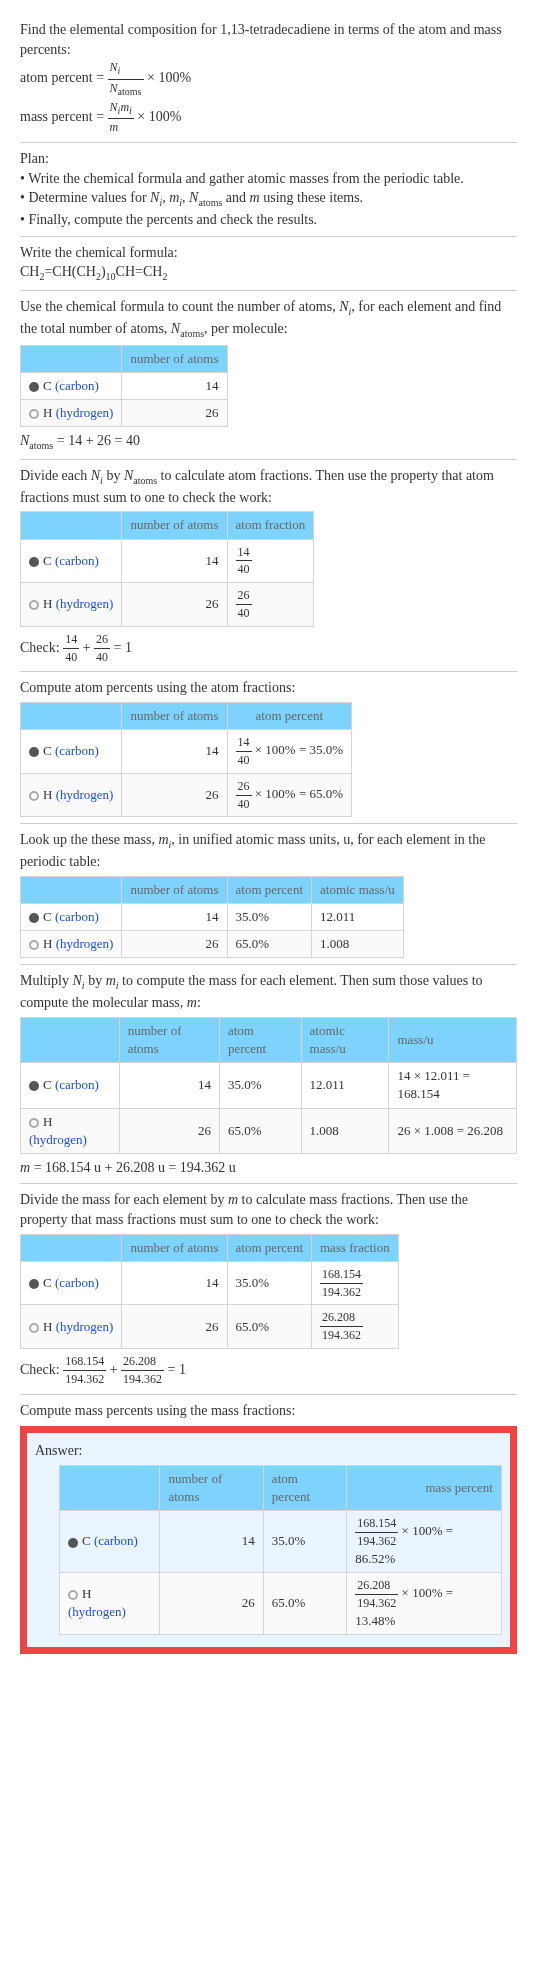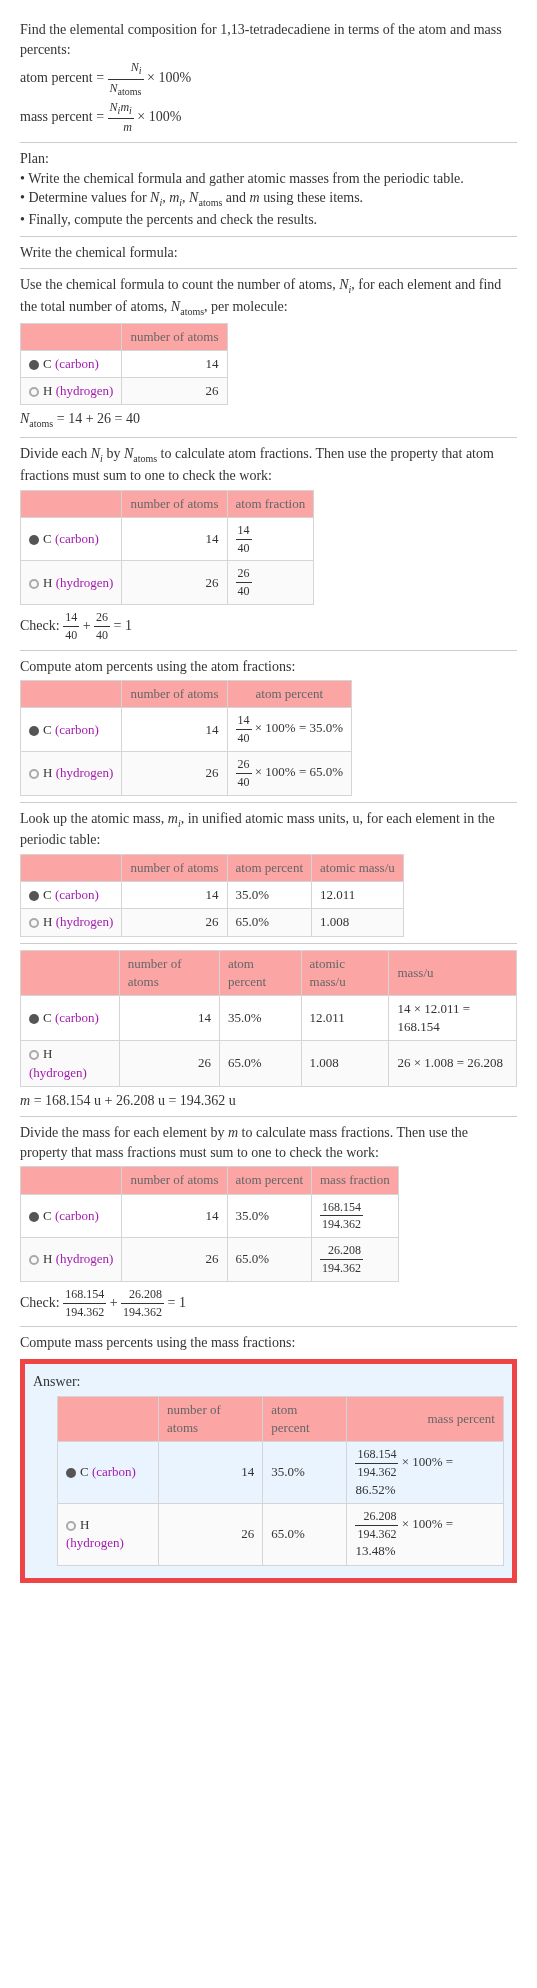--- a/index.html
+++ b/index.html
@@ -7,7 +7,7 @@
 .content{padding:20px}
 .hr{border-top:1px solid #ccc;margin:6px 0}
 .formula{text-align:left}
-.frac{display:inline-block;text-align:right;vertical-align:middle;font-size:12px}
+.frac{display:inline-block;text-align:left;vertical-align:middle;font-size:12px}
 .frac .num{display:block;border-bottom:1px solid #333;padding:0 2px}
 .frac .den{display:block;padding:0 2px}
 .sub{font-size:10px;vertical-align:sub}

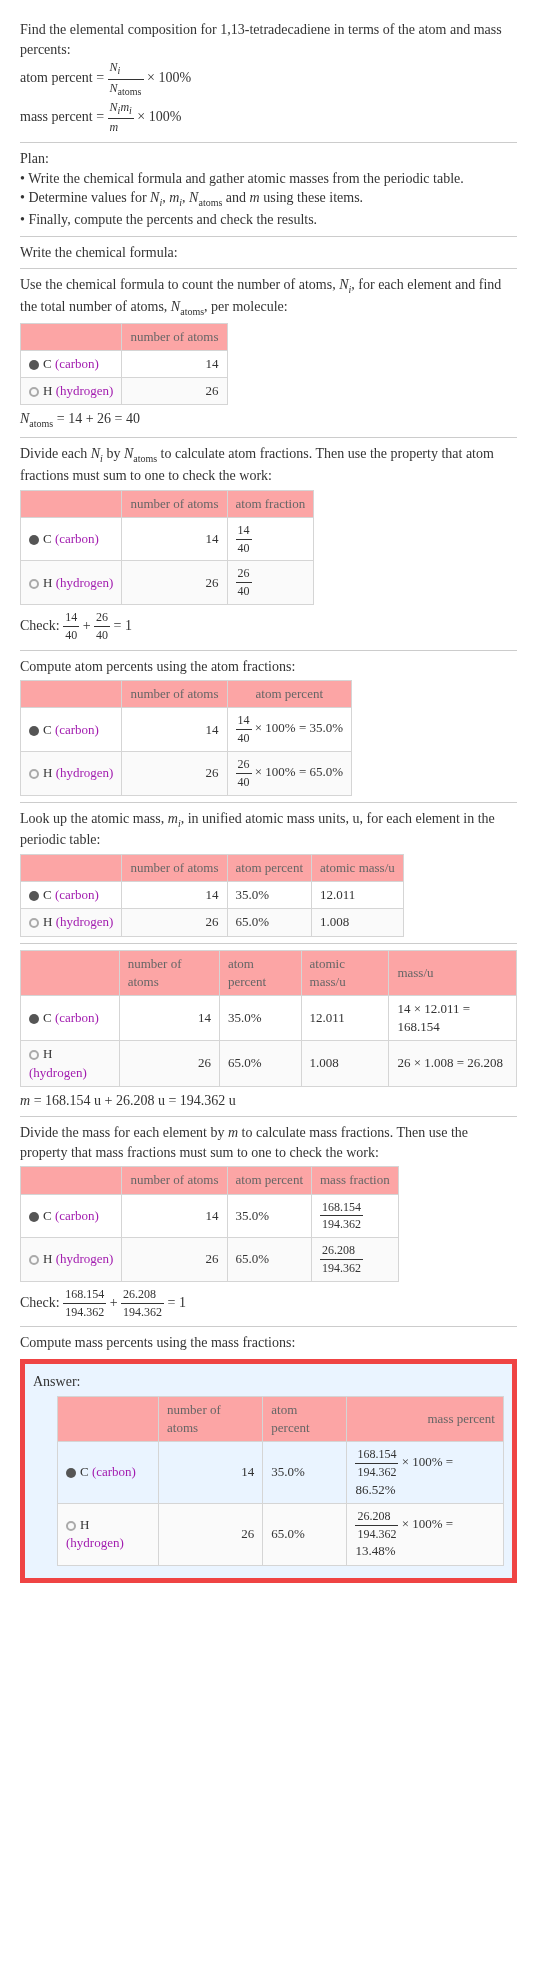--- a/index.html
+++ b/index.html
@@ -52,6 +52,9 @@
 <div class="hr"></div>
 
 <div>Write the chemical formula:</div>
+<div class="mono">
+ <span>CH</span><span class="sub">2</span><span>=CH(CH</span><span class="sub">2</span><span>)</span><span class="sub">10</span><span>CH=CH</span><span class="sub">2</span>
+</div>
 
 <div class="hr"></div>
 

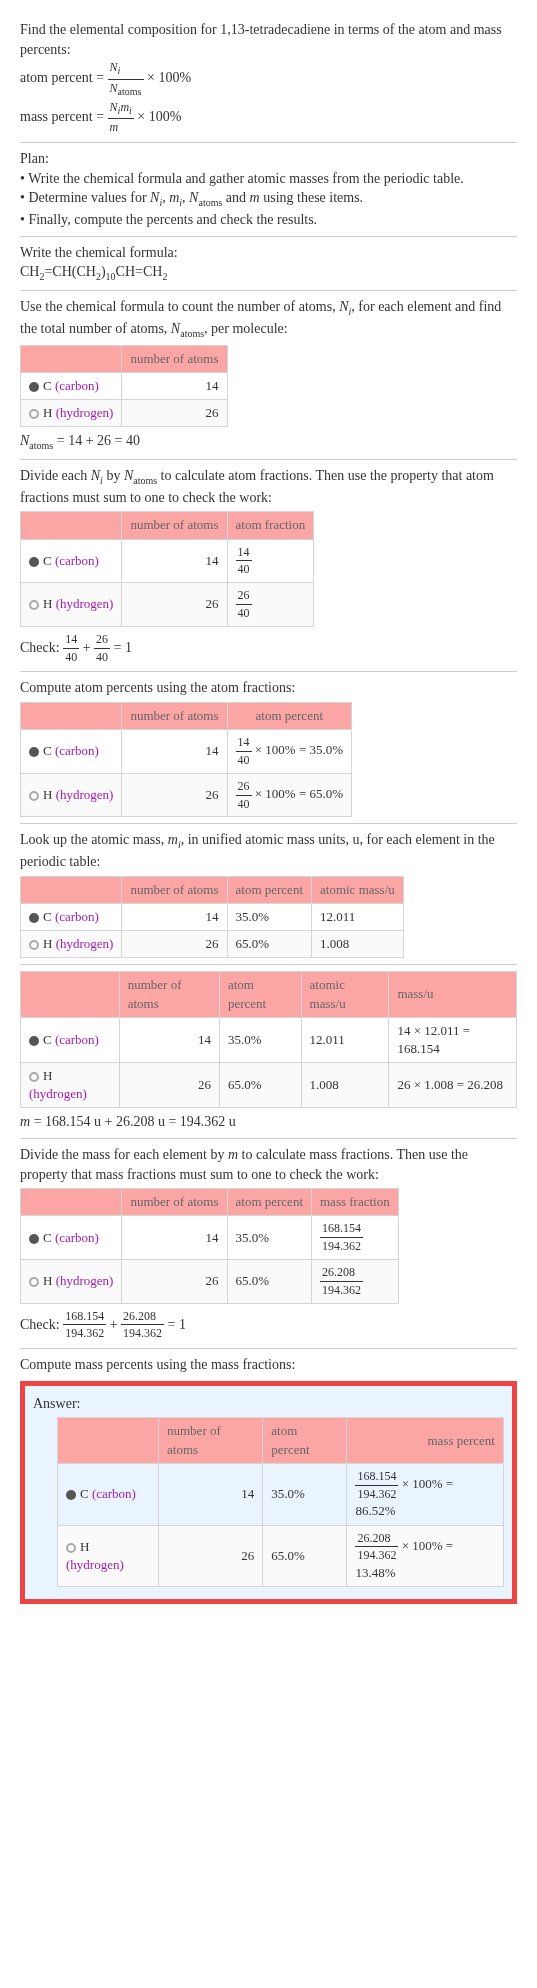--- a/index.html
+++ b/index.html
@@ -14,7 +14,7 @@
 .ital{font-style:italic}
 table{border-collapse:collapse;margin:4px 0}
 td,th{border:1px solid #d5d5d5;padding:4px 8px;font-size:13px;text-align:left}
-th{background:#fca5a5;font-weight:normal;color:#666}
+th{background:#7dd3fc;font-weight:normal;color:#666}
 td.num{text-align:right}
 .dot{display:inline-block;width:10px;height:10px;border-radius:50%;background:#555;margin-right:4px;vertical-align:middle}
 .circle{display:inline-block;width:10px;height:10px;border-radius:50%;border:2px solid #aaa;margin-right:4px;vertical-align:middle}

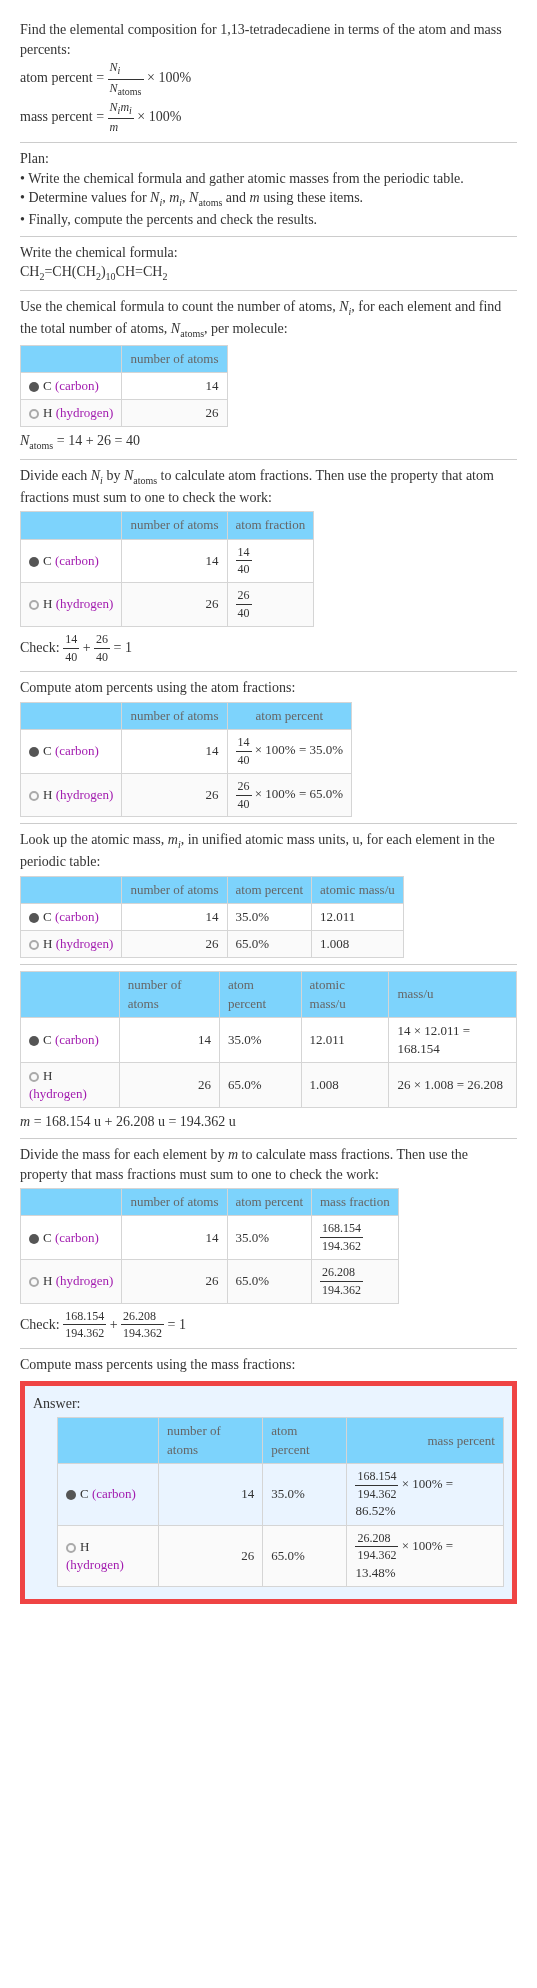--- a/index.html
+++ b/index.html
@@ -18,7 +18,7 @@
 td.num{text-align:right}
 .dot{display:inline-block;width:10px;height:10px;border-radius:50%;background:#555;margin-right:4px;vertical-align:middle}
 .circle{display:inline-block;width:10px;height:10px;border-radius:50%;border:2px solid #aaa;margin-right:4px;vertical-align:middle}
-.elabel{color:#a21caf}
+.elabel{color:#1d4ed8}
 .answer{background:#eaf4ff;border:5px solid #ef4444;padding:8px;margin-top:6px}
 .altd{background:#fafafa}
 .mono{font-family:Georgia,serif}

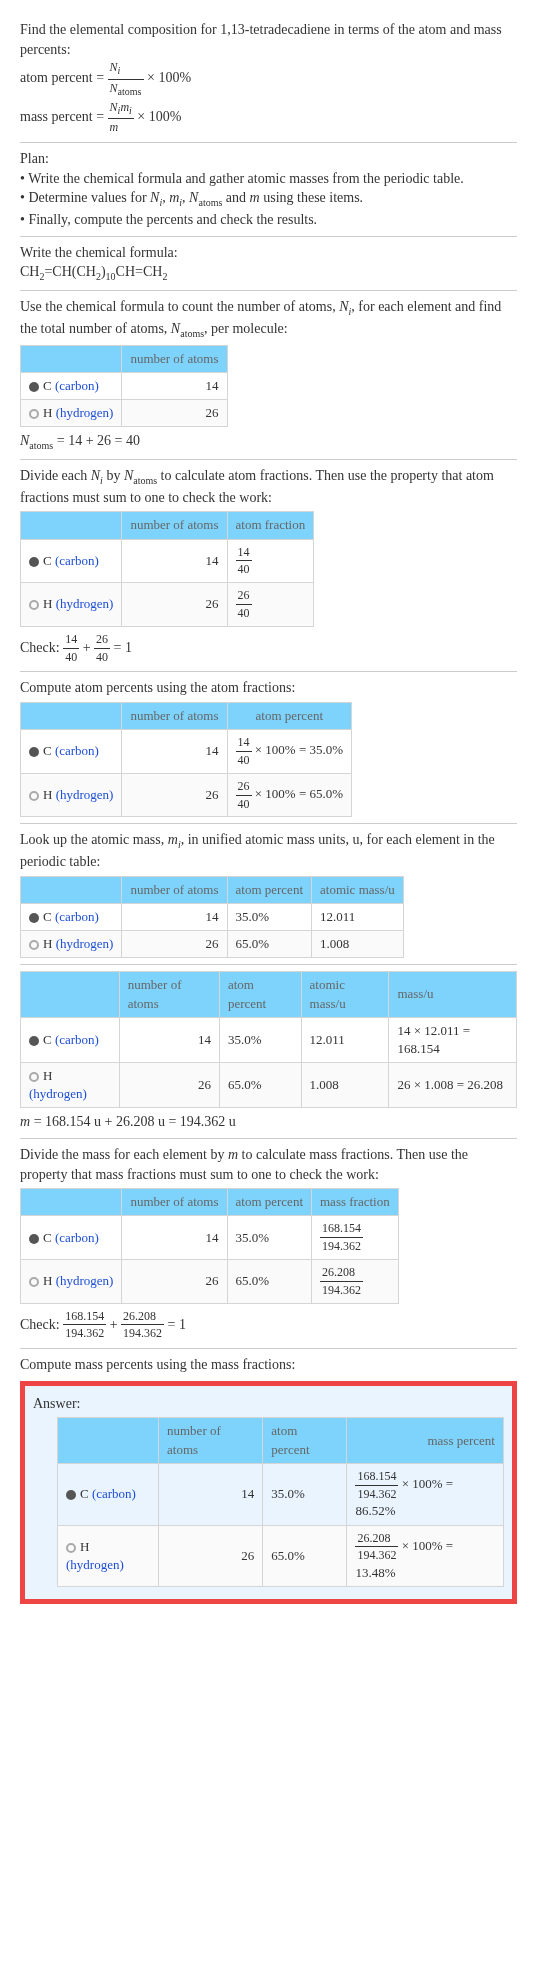--- a/index.html
+++ b/index.html
@@ -139,7 +139,7 @@
 <div class="hr"></div>
 
 <div>
- <span>Look up the atomic mass, </span><span class="ital">m</span><span class="sub ital">i</span><span>, in unified atomic mass units, u, for each element in the periodic table:</span>
+ <span>Look up the these mass, </span><span class="ital">m</span><span class="sub ital">i</span><span>, in unified atomic mass units, u, for each element in the periodic table:</span>
 </div>
 <table>
 <tbody>

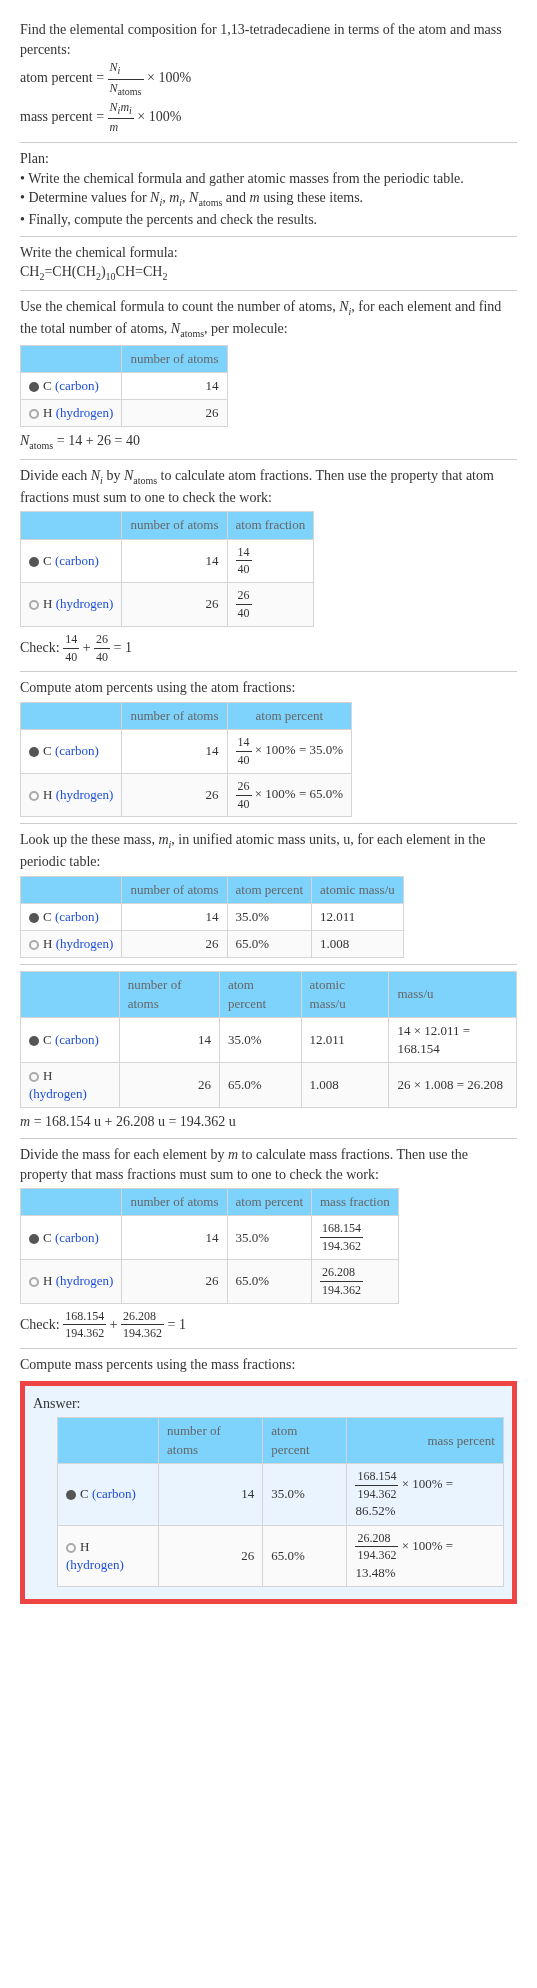--- a/index.html
+++ b/index.html
@@ -166,6 +166,9 @@
 
 <div class="hr"></div>
 
+<div>
+ <span>Multiply </span><span class="ital">N</span><span class="sub ital">i</span><span> by </span><span class="ital">m</span><span class="sub ital">i</span><span> to compute the mass for each element. Then sum those values to compute the molecular mass, </span><span class="ital">m</span><span>:</span>
+</div>
 <table>
 <tbody>
         <tr>

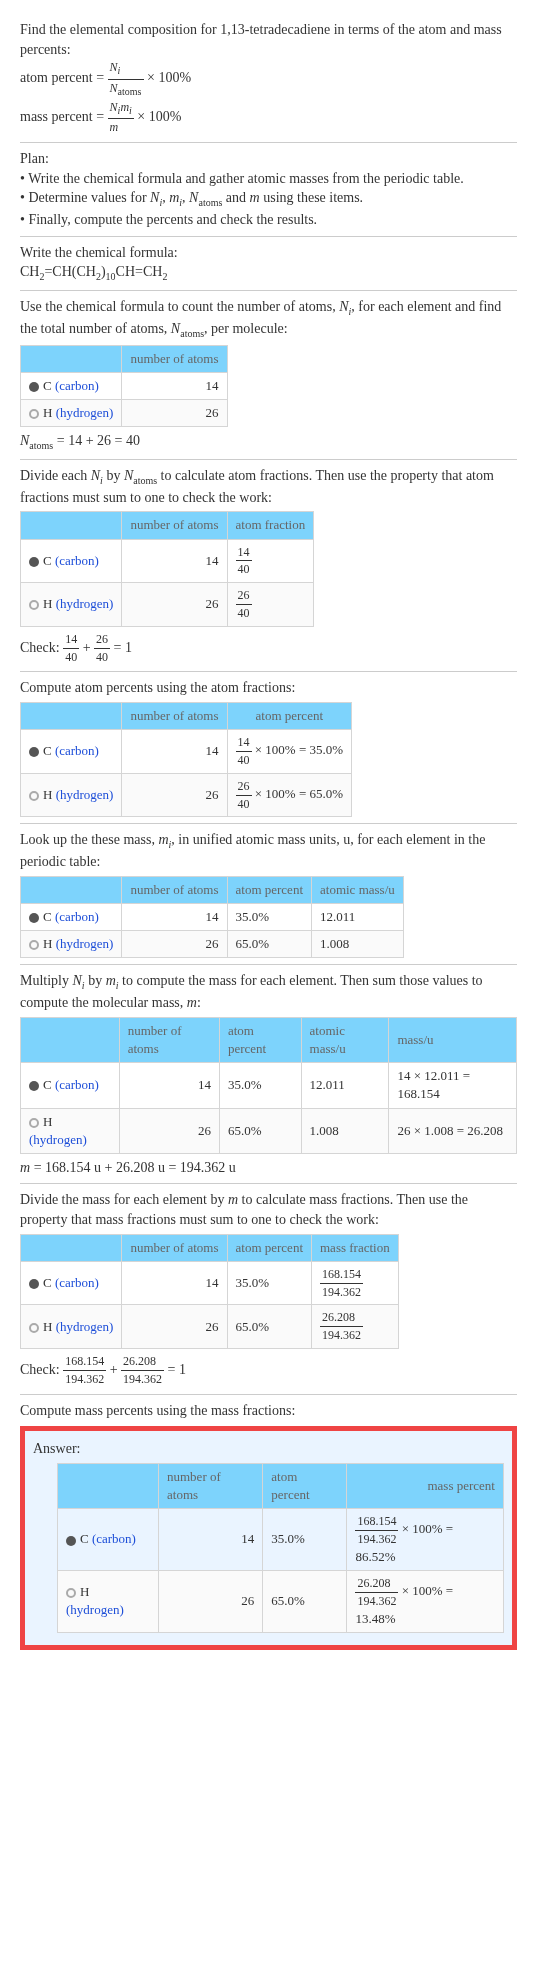--- a/index.html
+++ b/index.html
@@ -19,7 +19,7 @@
 .dot{display:inline-block;width:10px;height:10px;border-radius:50%;background:#555;margin-right:4px;vertical-align:middle}
 .circle{display:inline-block;width:10px;height:10px;border-radius:50%;border:2px solid #aaa;margin-right:4px;vertical-align:middle}
 .elabel{color:#1d4ed8}
-.answer{background:#eaf4ff;border:5px solid #ef4444;padding:8px;margin-top:6px}
+.answer{background:#eaf4ff;border:7px solid #ef4444;padding:8px;margin-top:6px}
 .altd{background:#fafafa}
 .mono{font-family:Georgia,serif}
 </style>

